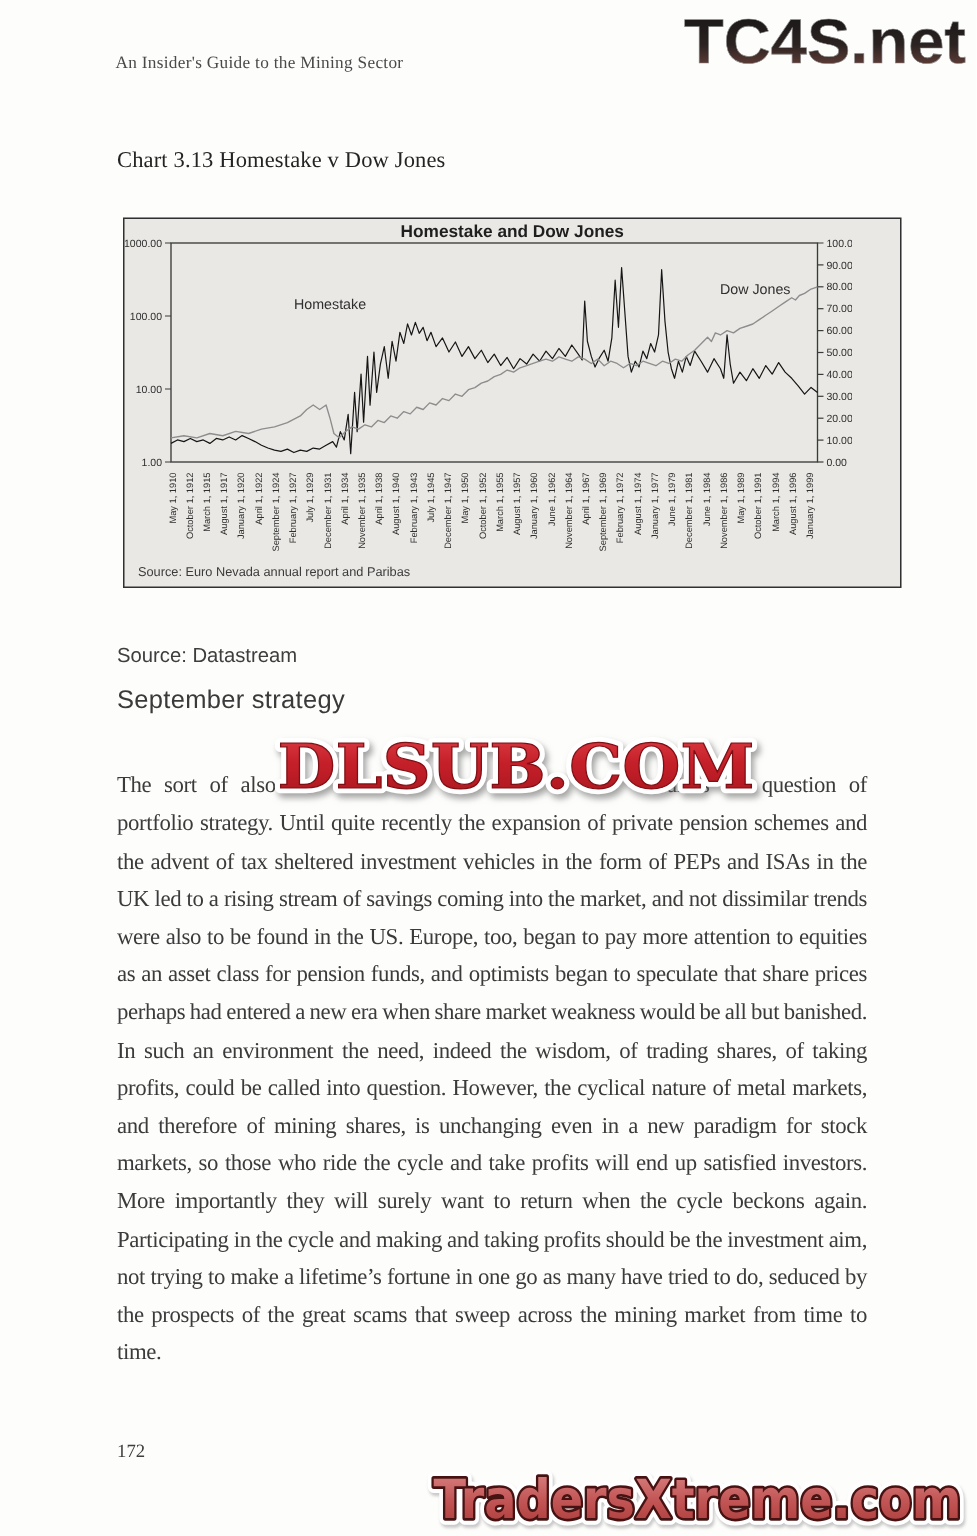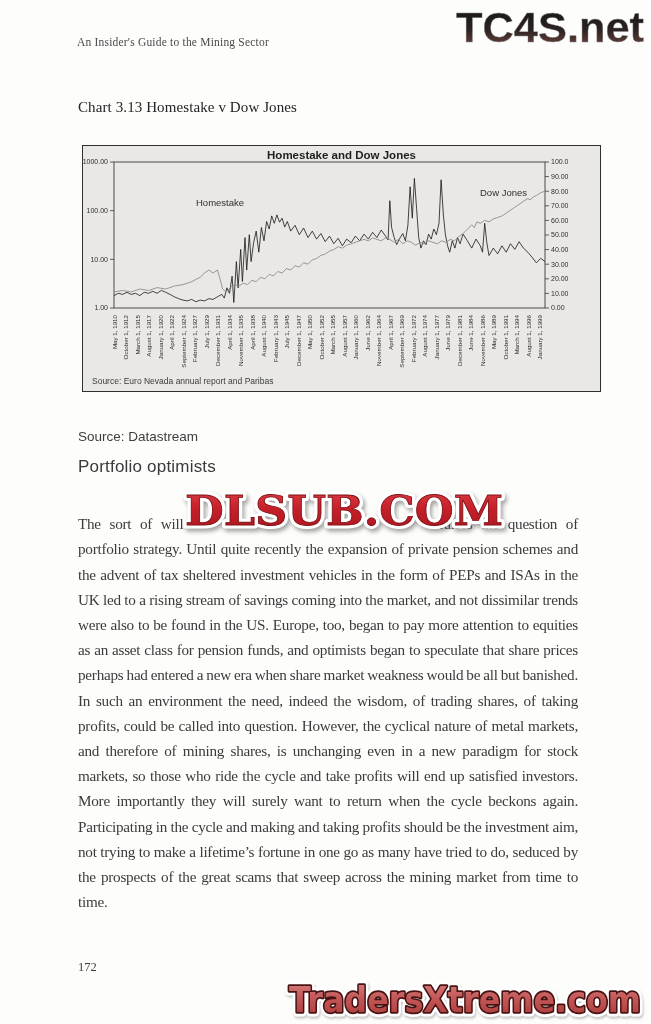--- a/index.html
+++ b/index.html
@@ -133,7 +133,7 @@
 
   <div class="source-line">Source: Datastream</div>
 
-  <div class="section-heading">Portfolio optimists</div>
+  <div class="section-heading">September strategy</div>
 
   <p class="body-par"><span>The sort of will</span><span class="gap-span"></span><span>raises the question</span>
     <span>of portfolio strategy. Until quite recently the expansion of private pension schemes and the advent of tax sheltered investment vehicles in the form of PEPs and ISAs in the UK led to a rising stream of savings coming into the market, and not dissimilar trends were also to be found in the US. Europe, too, began to pay more attention to equities as an asset class for pension funds, and optimists began to speculate that share prices perhaps had entered a new era when share market weakness would be all but banished. In such an environment the need, indeed the wisdom, of trading shares, of taking profits, could be called into question. However, the cyclical nature of metal markets, and therefore of mining shares, is unchanging even in a new paradigm for stock markets, so those who ride the cycle and take profits will end up satisfied investors. More importantly they will surely want to return when the cycle beckons again. Participating in the cycle and making and taking profits should be the investment aim, not trying to make a lifetime’s fortune in one go as many have tried to do, seduced by the prospects of the great scams that sweep across the mining market from time to time.</span>

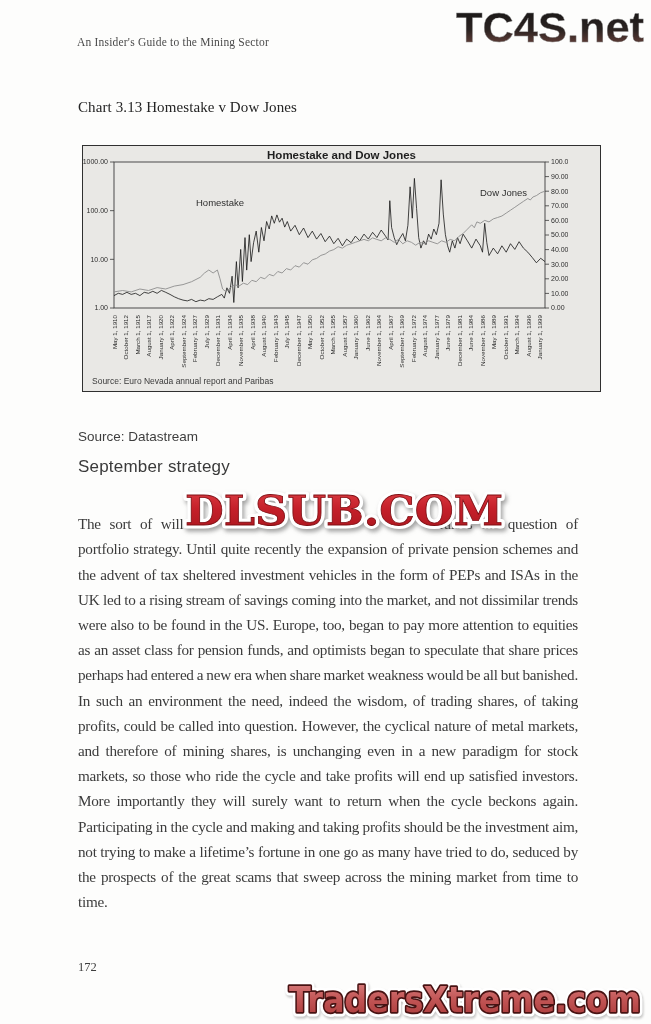--- a/index.html
+++ b/index.html
@@ -135,7 +135,7 @@
 
   <div class="section-heading">September strategy</div>
 
-  <p class="body-par"><span>The sort of will</span><span class="gap-span"></span><span>raises the question</span>
+  <p class="body-par"><span>The sort of also</span><span class="gap-span"></span><span>raises the question</span>
     <span>of portfolio strategy. Until quite recently the expansion of private pension schemes and the advent of tax sheltered investment vehicles in the form of PEPs and ISAs in the UK led to a rising stream of savings coming into the market, and not dissimilar trends were also to be found in the US. Europe, too, began to pay more attention to equities as an asset class for pension funds, and optimists began to speculate that share prices perhaps had entered a new era when share market weakness would be all but banished. In such an environment the need, indeed the wisdom, of trading shares, of taking profits, could be called into question. However, the cyclical nature of metal markets, and therefore of mining shares, is unchanging even in a new paradigm for stock markets, so those who ride the cycle and take profits will end up satisfied investors. More importantly they will surely want to return when the cycle beckons again. Participating in the cycle and making and taking profits should be the investment aim, not trying to make a lifetime’s fortune in one go as many have tried to do, seduced by the prospects of the great scams that sweep across the mining market from time to time.</span>
   </p>
 

